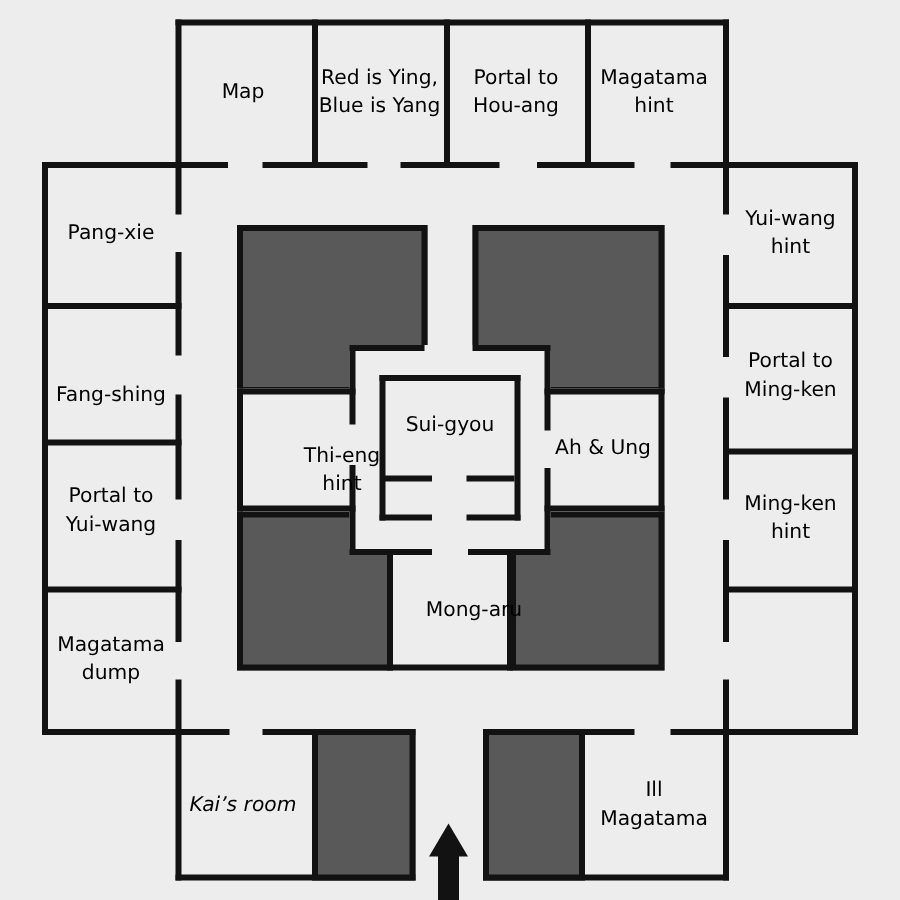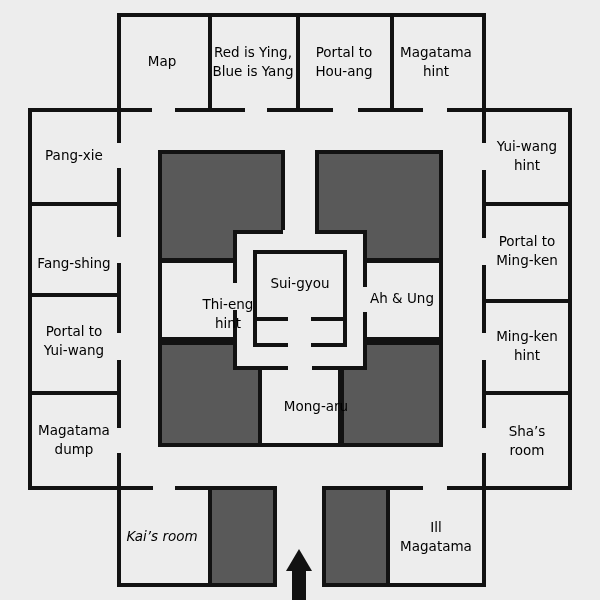--- a/index.html
+++ b/index.html
@@ -138,7 +138,6 @@
 Ming-ken</div>
   <div class="lbl" style="left:527px;top:346px;">Ming-ken
 hint</div>
-  <div class="lbl" style="left:527px;top:441px;">Sha’s room</div>
   <div class="lbl" style="left:162px;top:537px;font-style:italic;">Kai’s room</div>
   <div class="lbl" style="left:436px;top:537px;">Ill
 Magatama</div>

